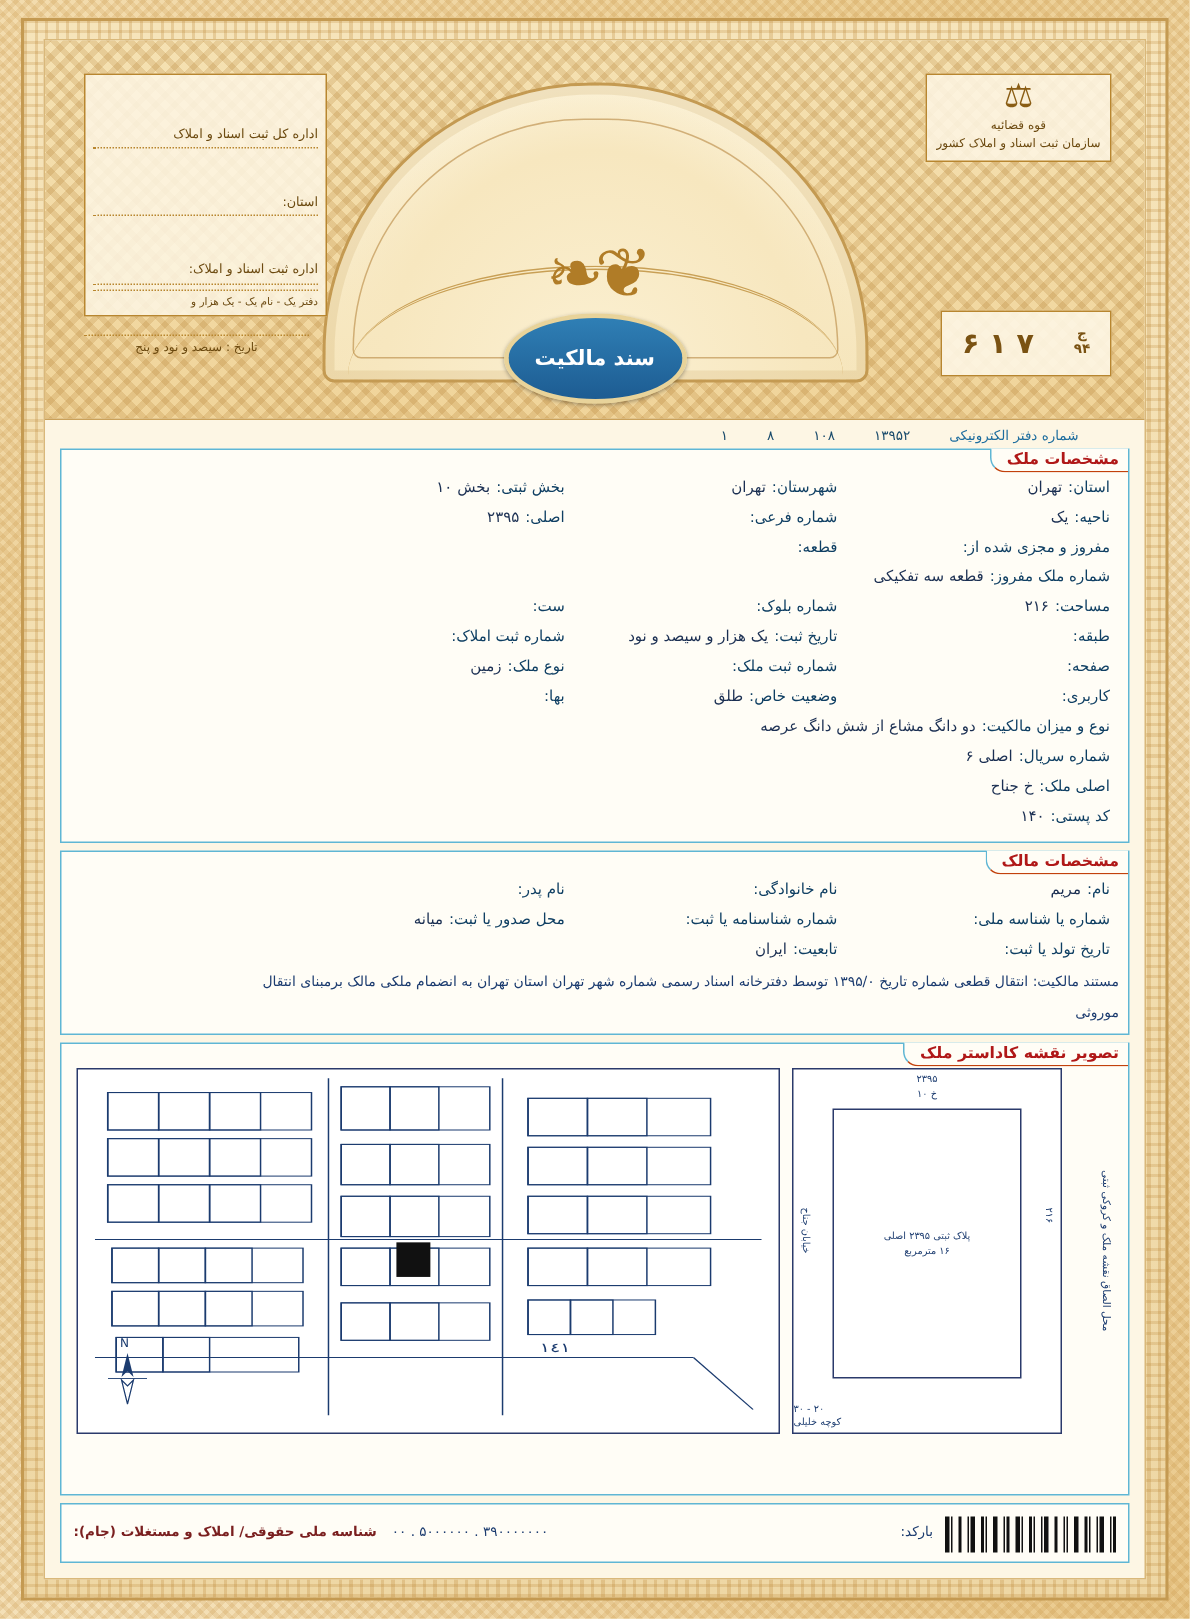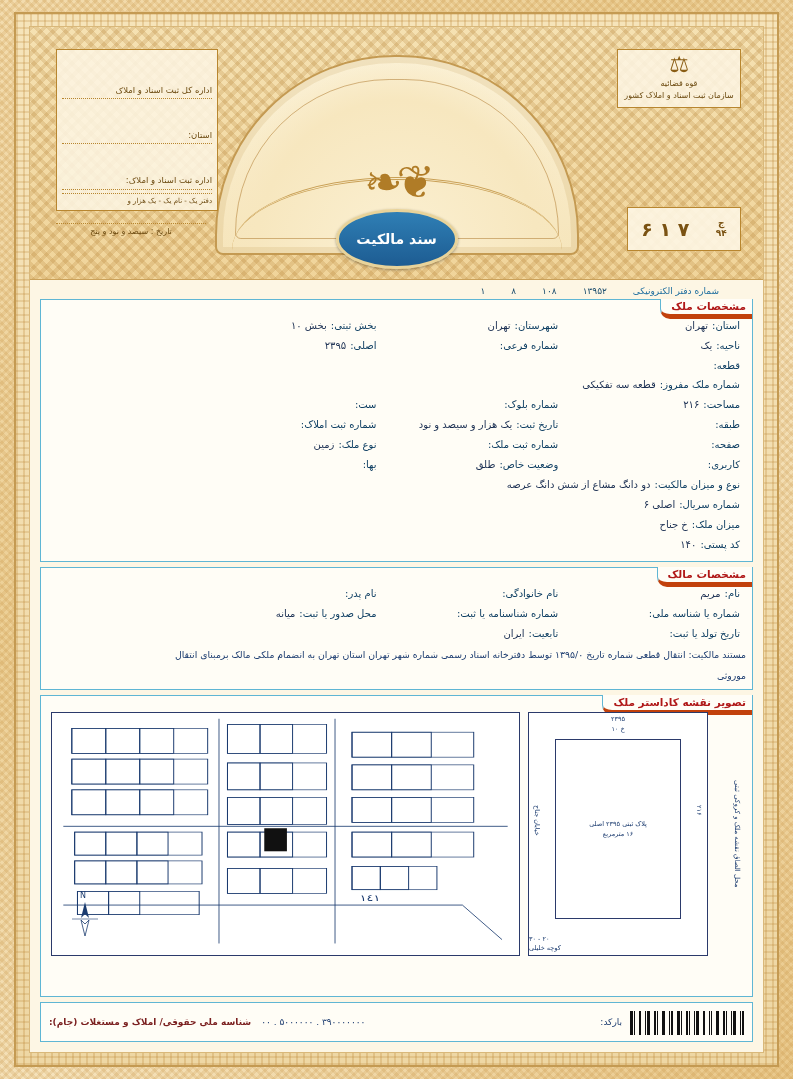--- a/index.html
+++ b/index.html
@@ -112,7 +112,7 @@
     position:absolute;top:-1px;right:0;
     background:#fffdf6;color:#b01818;font-size:10.5px;font-weight:bold;
     padding:1px 6px 2px 10px;
-    border-bottom:5px solid #c2410c;border-left:1px solid #5fb6d4;
+    border-bottom:1px solid #c2410c;border-left:1px solid #5fb6d4;
     border-radius:0 0 0 10px;
   }
   .grid{display:flex;flex-wrap:wrap;padding:16px 8px 6px 8px;}

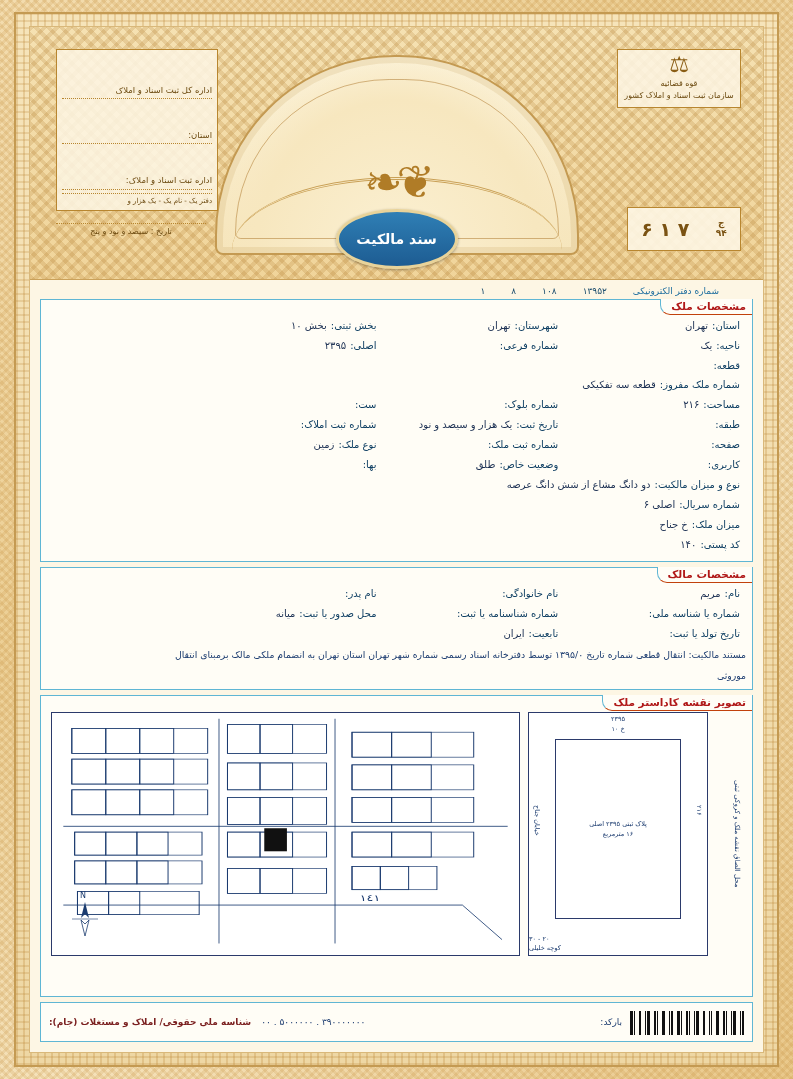--- a/index.html
+++ b/index.html
@@ -232,6 +232,10 @@
           <div class="cell w25">
               <span class="lbl">اصلی:</span>
               <span class="val">۲۳۹۵</span>
+            </div>
+          <div class="cell w25">
+              <span class="lbl">مفروز و مجزی شده از:</span>
+              <span class="val"></span>
             </div>
           <div class="cell w25">
               <span class="lbl">قطعه:</span>

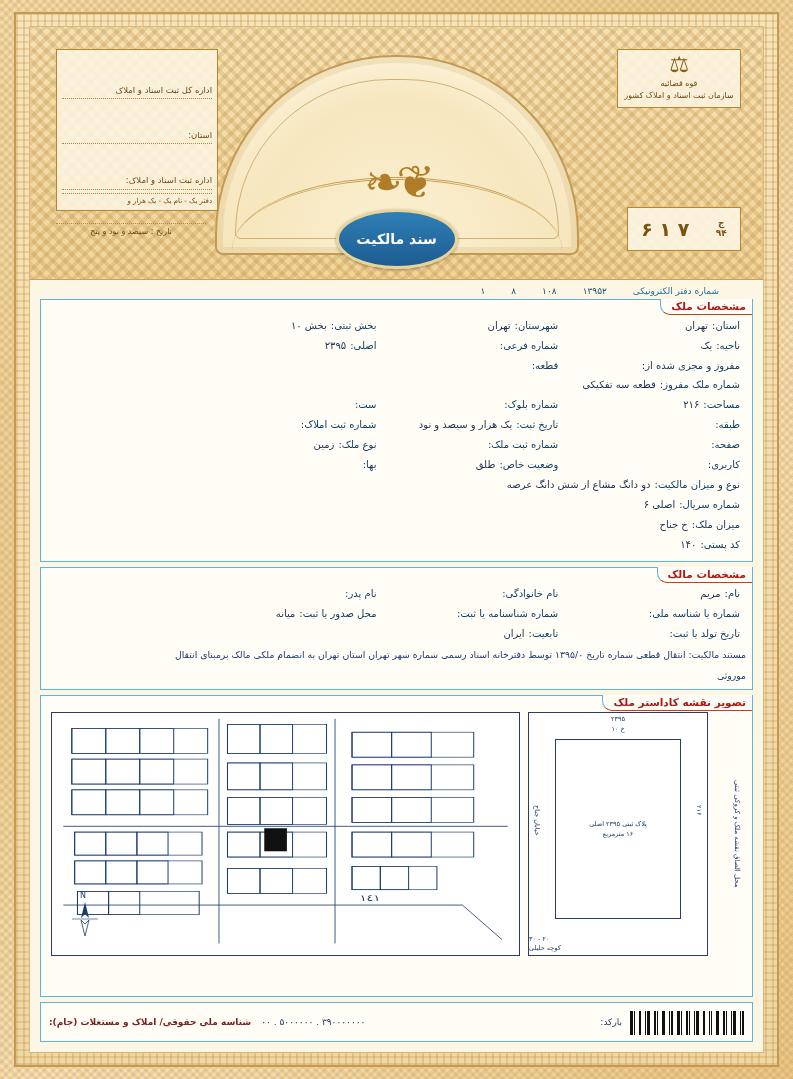--- a/index.html
+++ b/index.html
@@ -308,7 +308,7 @@
             </div>
 
           <div class="cell w50">
-              <span class="lbl">میزان ملک:</span>
+              <span class="lbl">اصلی ملک:</span>
               <span class="val">خ جناح</span>
             </div>
           <div class="cell w50">

